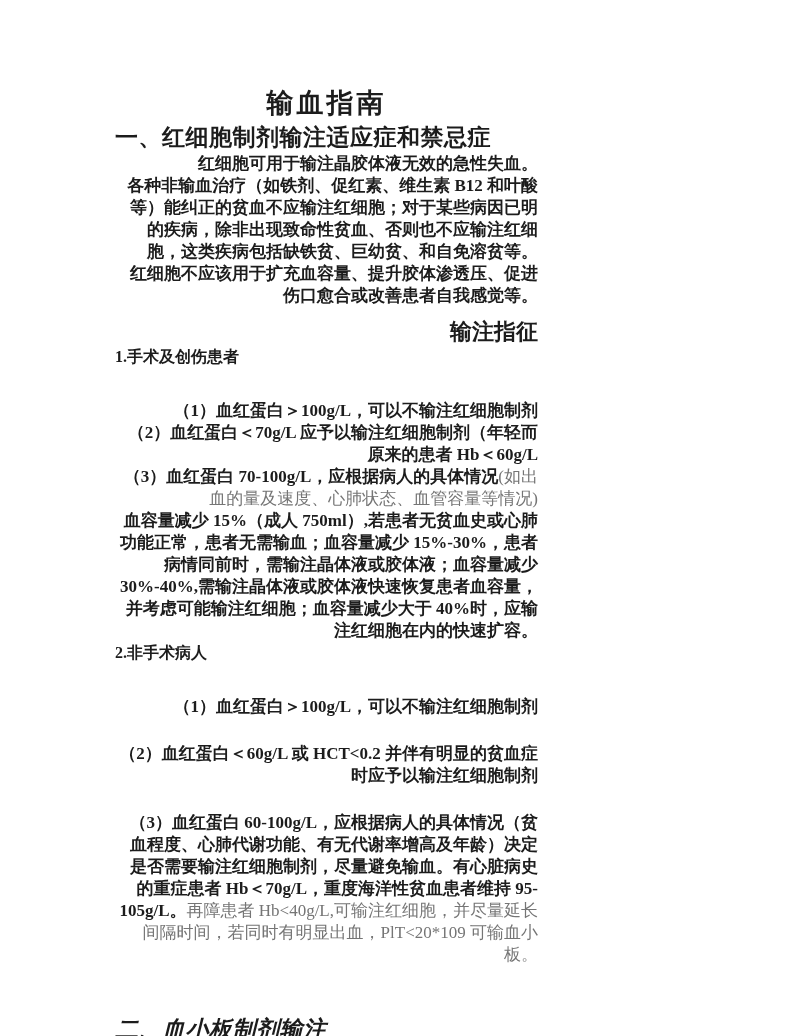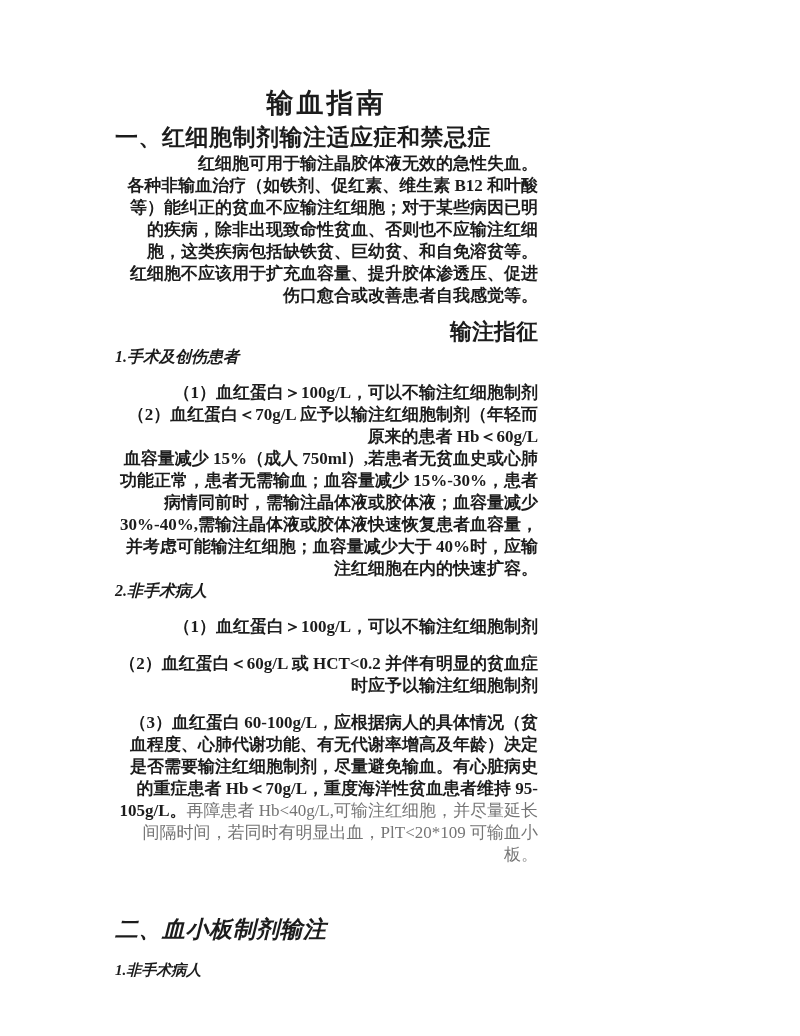--- a/index.html
+++ b/index.html
@@ -52,7 +52,6 @@
     font-size: 16px;
     font-weight: bold;
     line-height: 22px;
-    font-style: italic;
   }
   .first-item { margin-top: 14px; }
   .spaced { margin-top: 15px; }

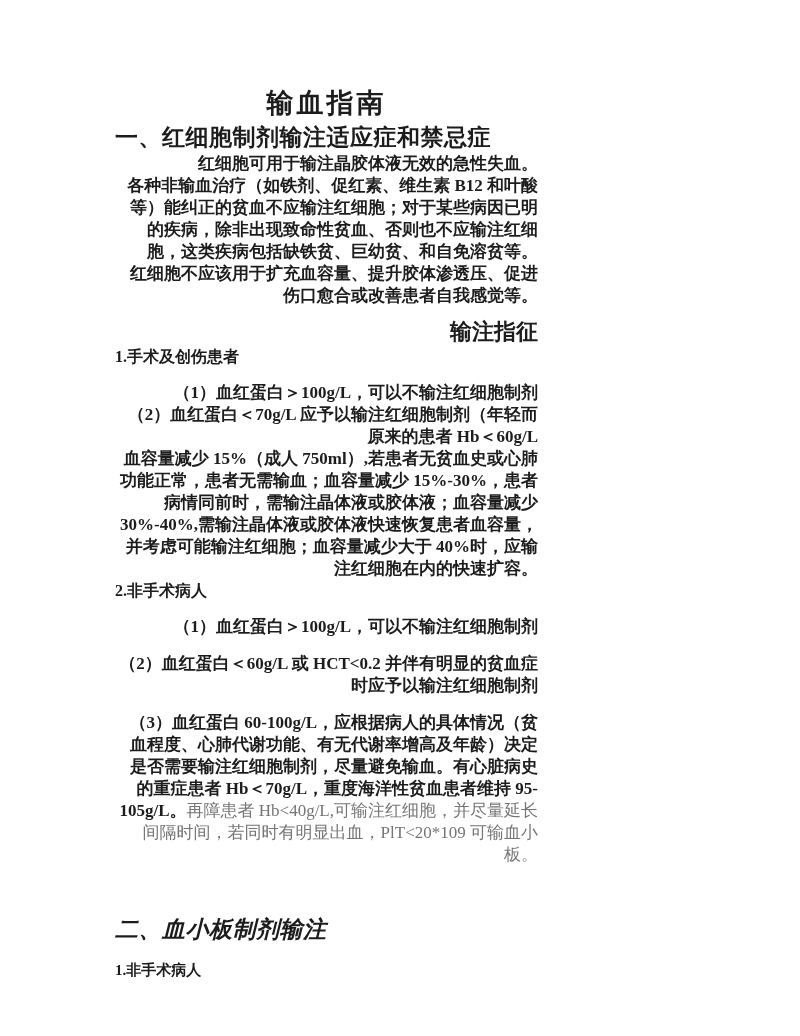--- a/index.html
+++ b/index.html
@@ -53,7 +53,7 @@
     font-weight: bold;
     line-height: 22px;
   }
-  .first-item { margin-top: 14px; }
+  .first-item { margin-top: 32px; }
   .spaced { margin-top: 15px; }
   .muted {
     color: #757575;

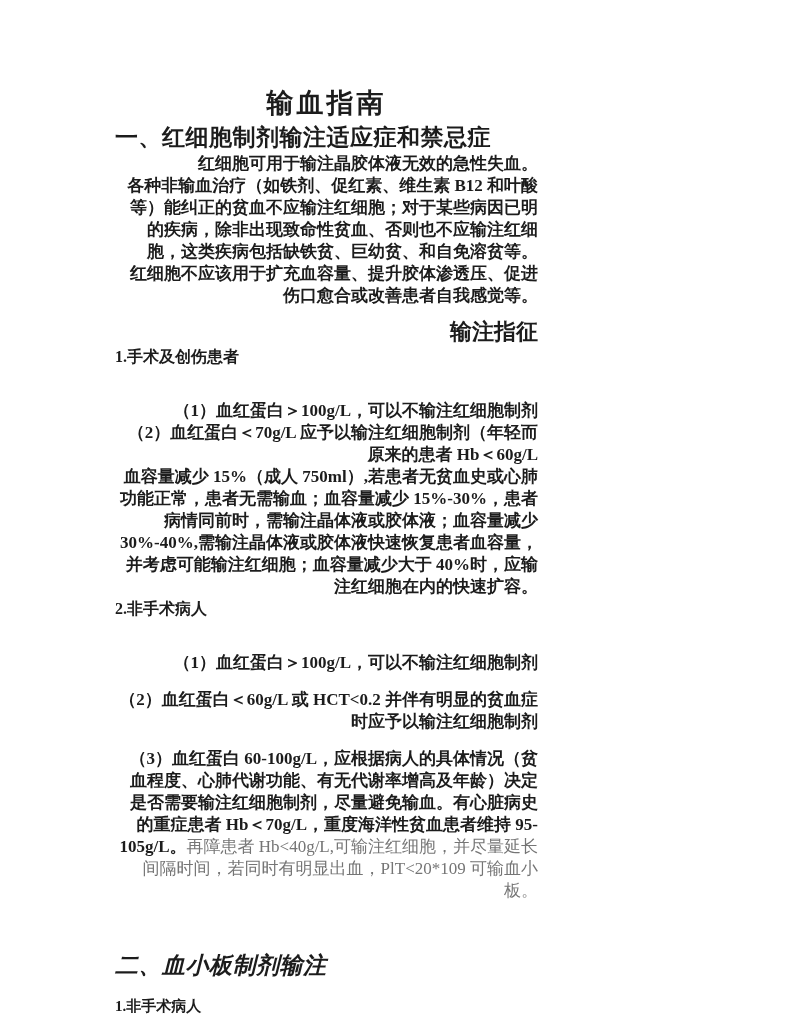--- a/index.html
+++ b/index.html
@@ -80,6 +80,7 @@
 
   <p class="body first-item">（1）血红蛋白＞100g/L，可以不输注红细胞制剂</p>
   <p class="body">（2）血红蛋白＜70g/L 应予以输注红细胞制剂（年轻而原来的患者 Hb＜60g/L</p>
+  <p class="body"><span>（3）血红蛋白 70-100g/L，应根据病人的具体情况</span><span class="muted">(如出血的量及速度、心肺状态、血管容量等情况)</span></p>
 
   <p class="body">血容量减少 15%（成人 750ml）,若患者无贫血史或心肺功能正常，患者无需输血；血容量减少 15%-30%，患者病情同前时，需输注晶体液或胶体液；血容量减少 30%-40%,需输注晶体液或胶体液快速恢复患者血容量，并考虑可能输注红细胞；血容量减少大于 40%时，应输注红细胞在内的快速扩容。</p>
 

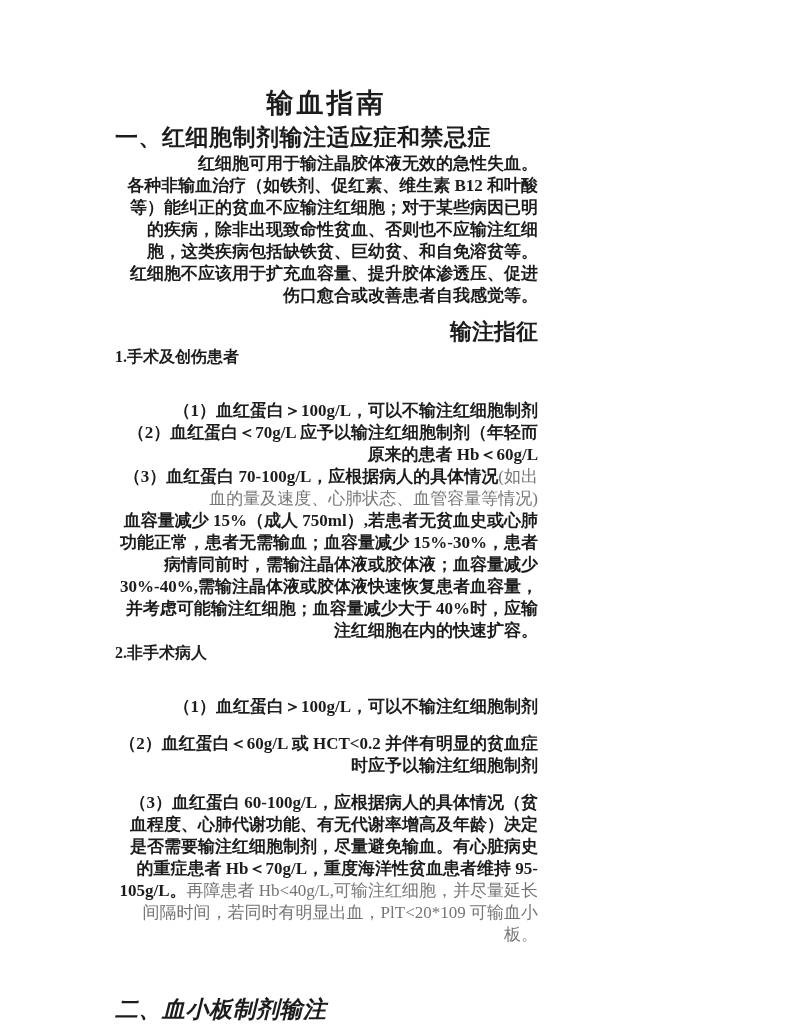--- a/index.html
+++ b/index.html
@@ -54,7 +54,7 @@
     line-height: 22px;
   }
   .first-item { margin-top: 32px; }
-  .spaced { margin-top: 15px; }
+  .spaced { margin-top: 25px; }
   .muted {
     color: #757575;
     font-weight: normal;

